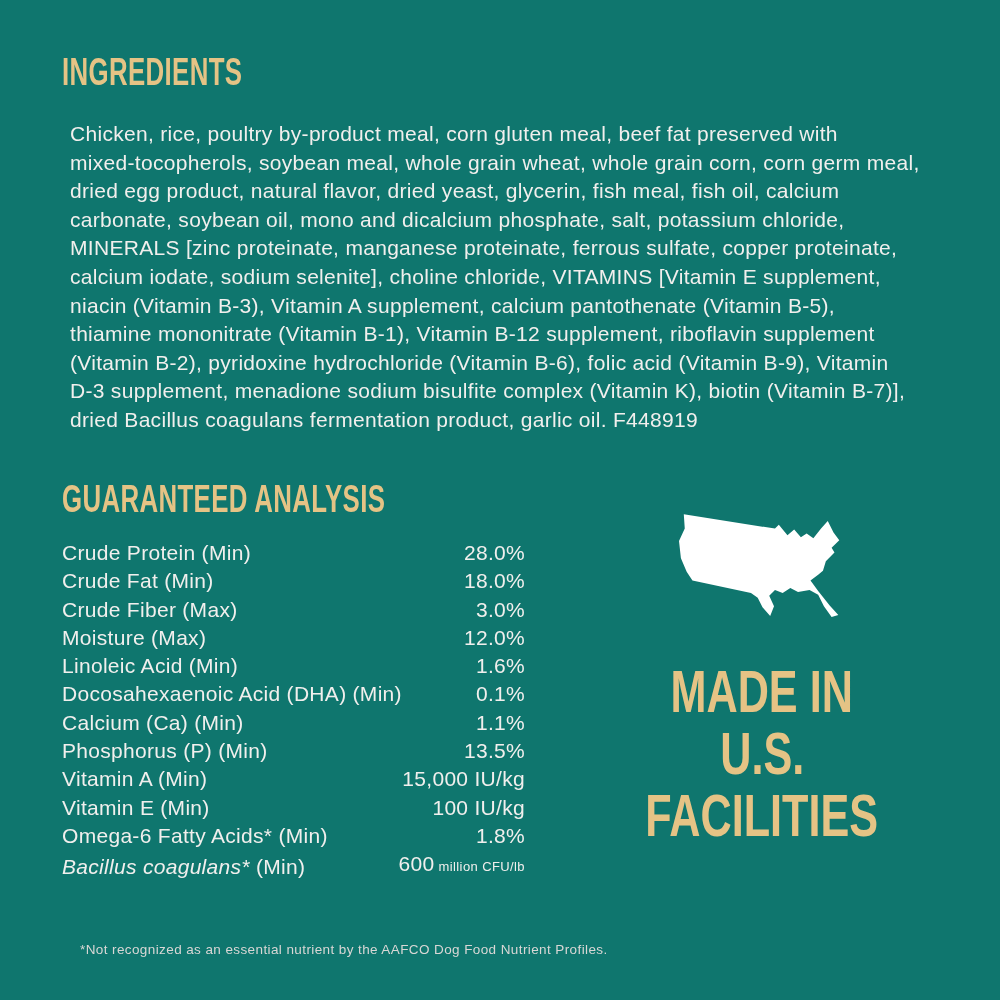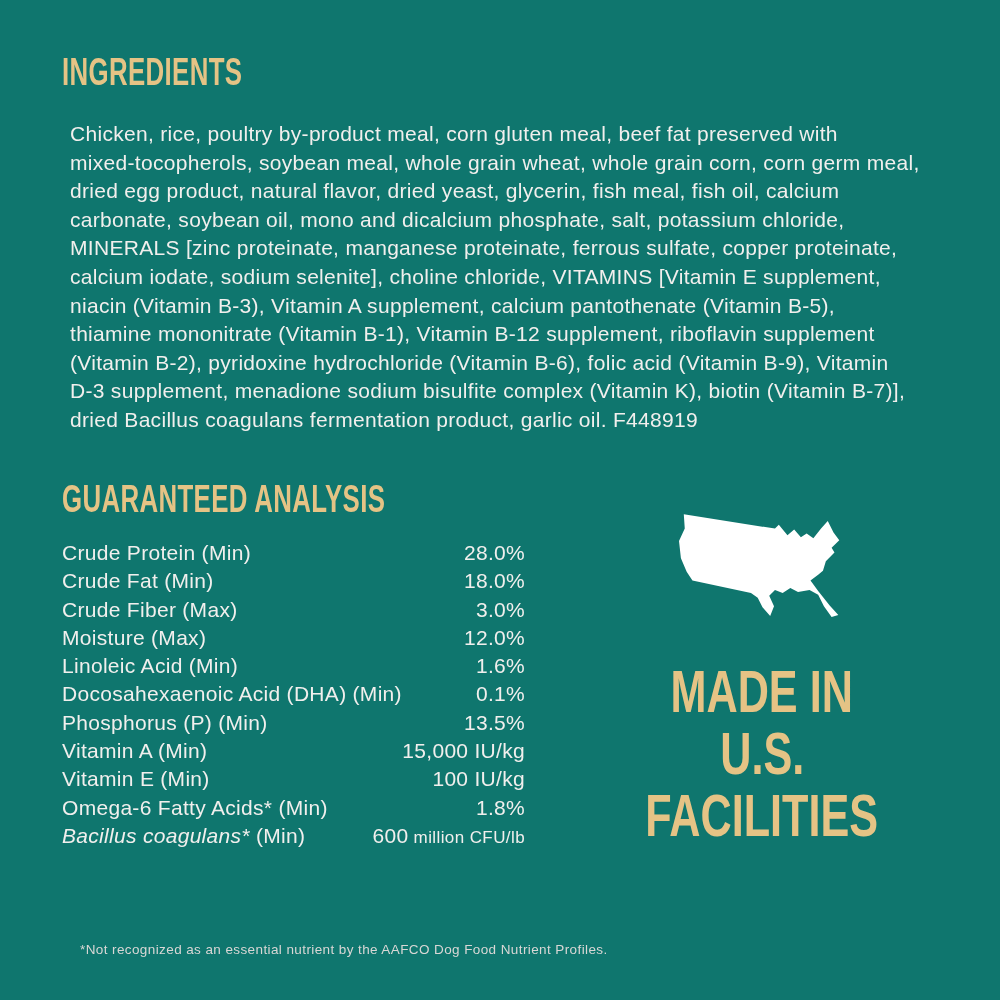--- a/index.html
+++ b/index.html
@@ -62,7 +62,7 @@
   .analysis-table .row {
     display: flex;
     justify-content: space-between;
-    align-items: flex-start;
+    align-items: flex-end;
     line-height: 28.3px;
     white-space: nowrap;
   }

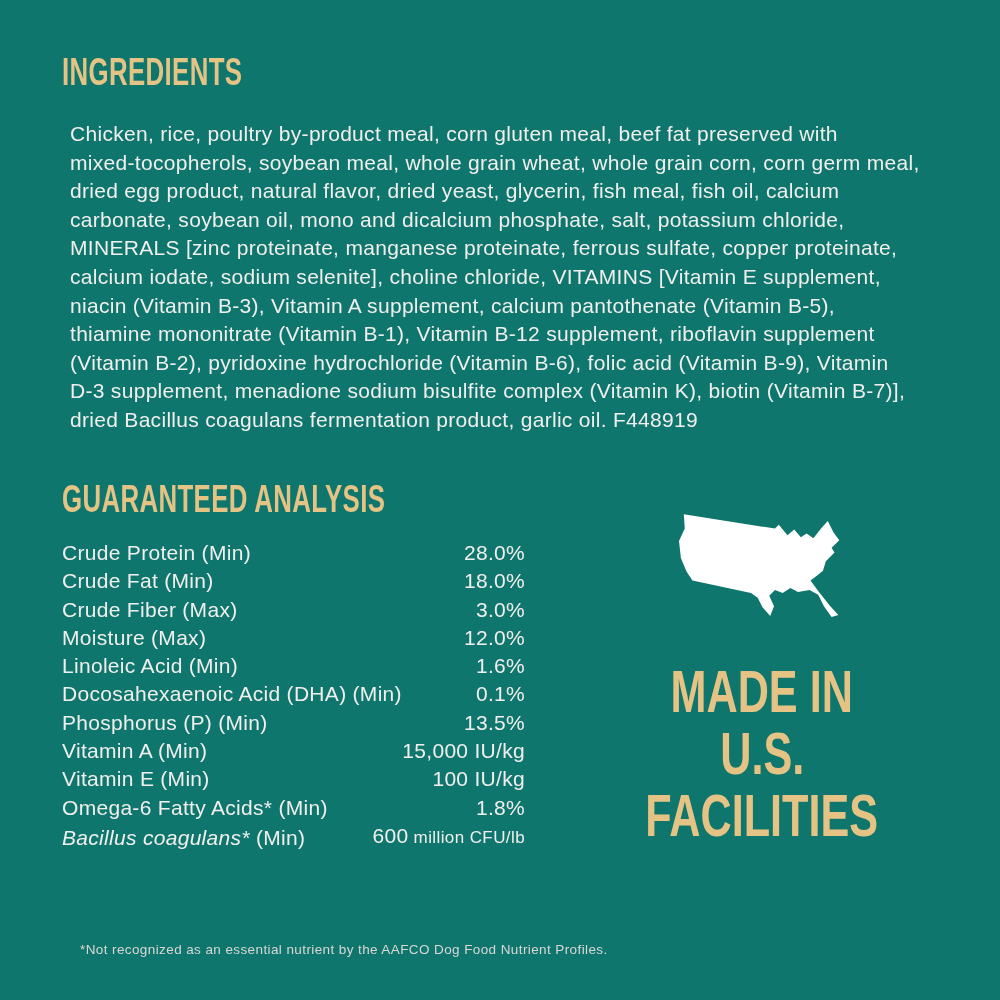--- a/index.html
+++ b/index.html
@@ -152,6 +152,10 @@
       <span class="val">0.1%</span>
     </div>
     <div class="row">
+      <span class="lbl">Calcium (Ca) (Min)</span>
+      <span class="val">1.1%</span>
+    </div>
+    <div class="row">
       <span class="lbl">Phosphorus (P) (Min)</span>
       <span class="val">13.5%</span>
     </div>

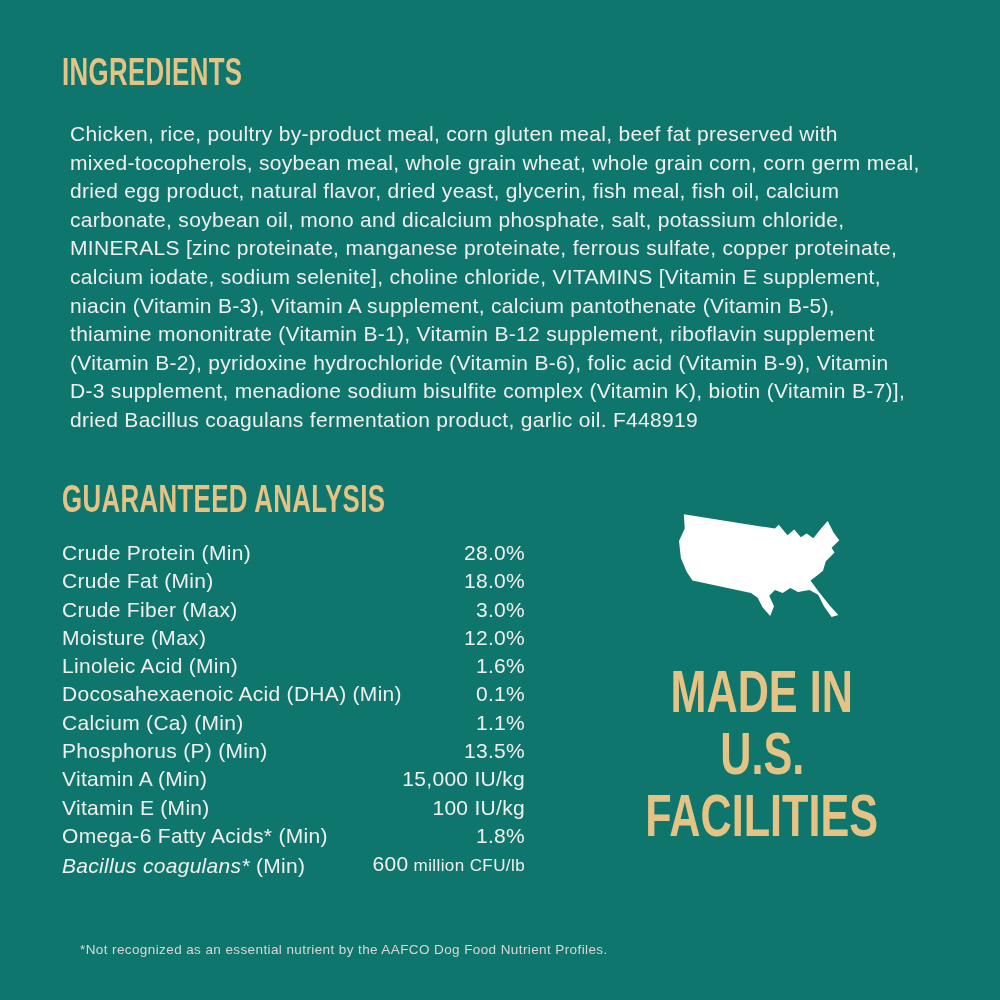--- a/index.html
+++ b/index.html
@@ -68,7 +68,7 @@
   }
   .analysis-table .lbl { text-align: left; }
   .analysis-table .val { text-align: right; }
-  .val-unit { font-size: 17px; letter-spacing: 0.4px; }
+  .val-unit { font-size: 13px; letter-spacing: 0.4px; }
   .lbl i { font-style: italic; }
 
   

